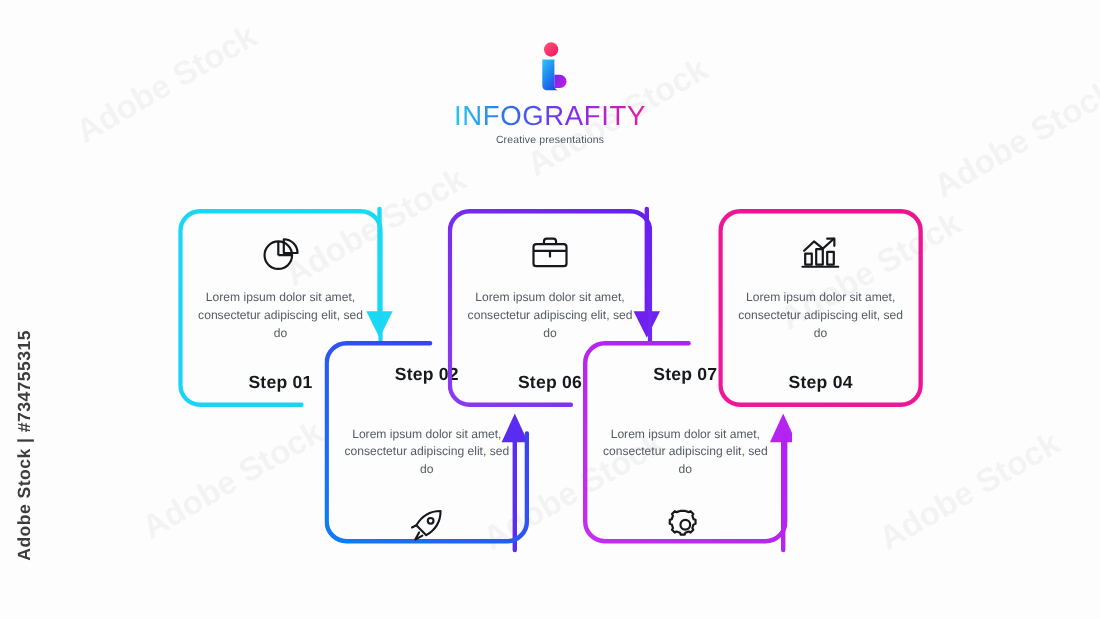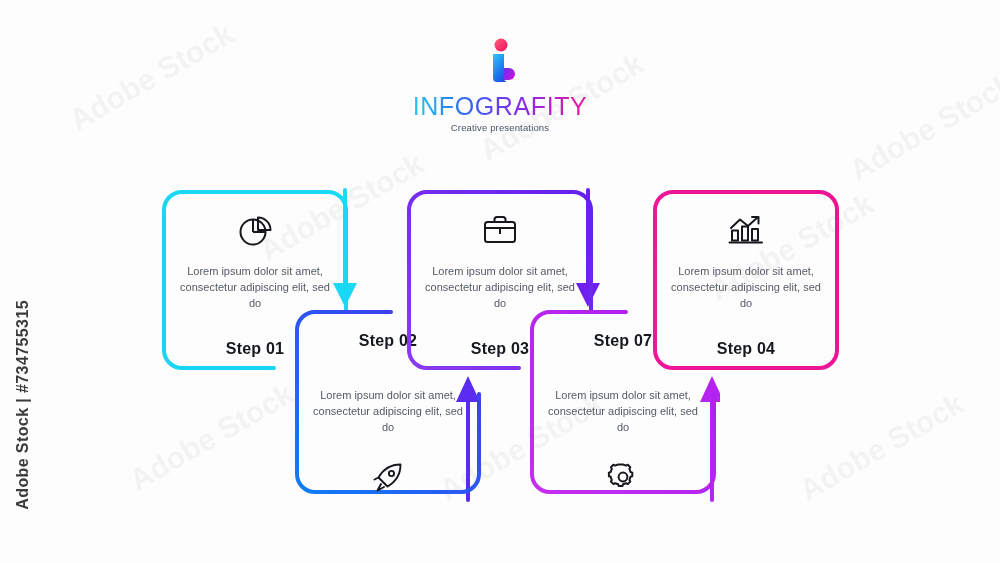--- a/index.html
+++ b/index.html
@@ -196,7 +196,7 @@
         </svg>
       </div>
       <div class="card-desc">Lorem ipsum dolor sit amet, consectetur adipiscing elit, sed do</div>
-      <div class="card-step">Step 03</div>
+      <div class="card-step">Step 06</div>
     </div>
   </div>
 

